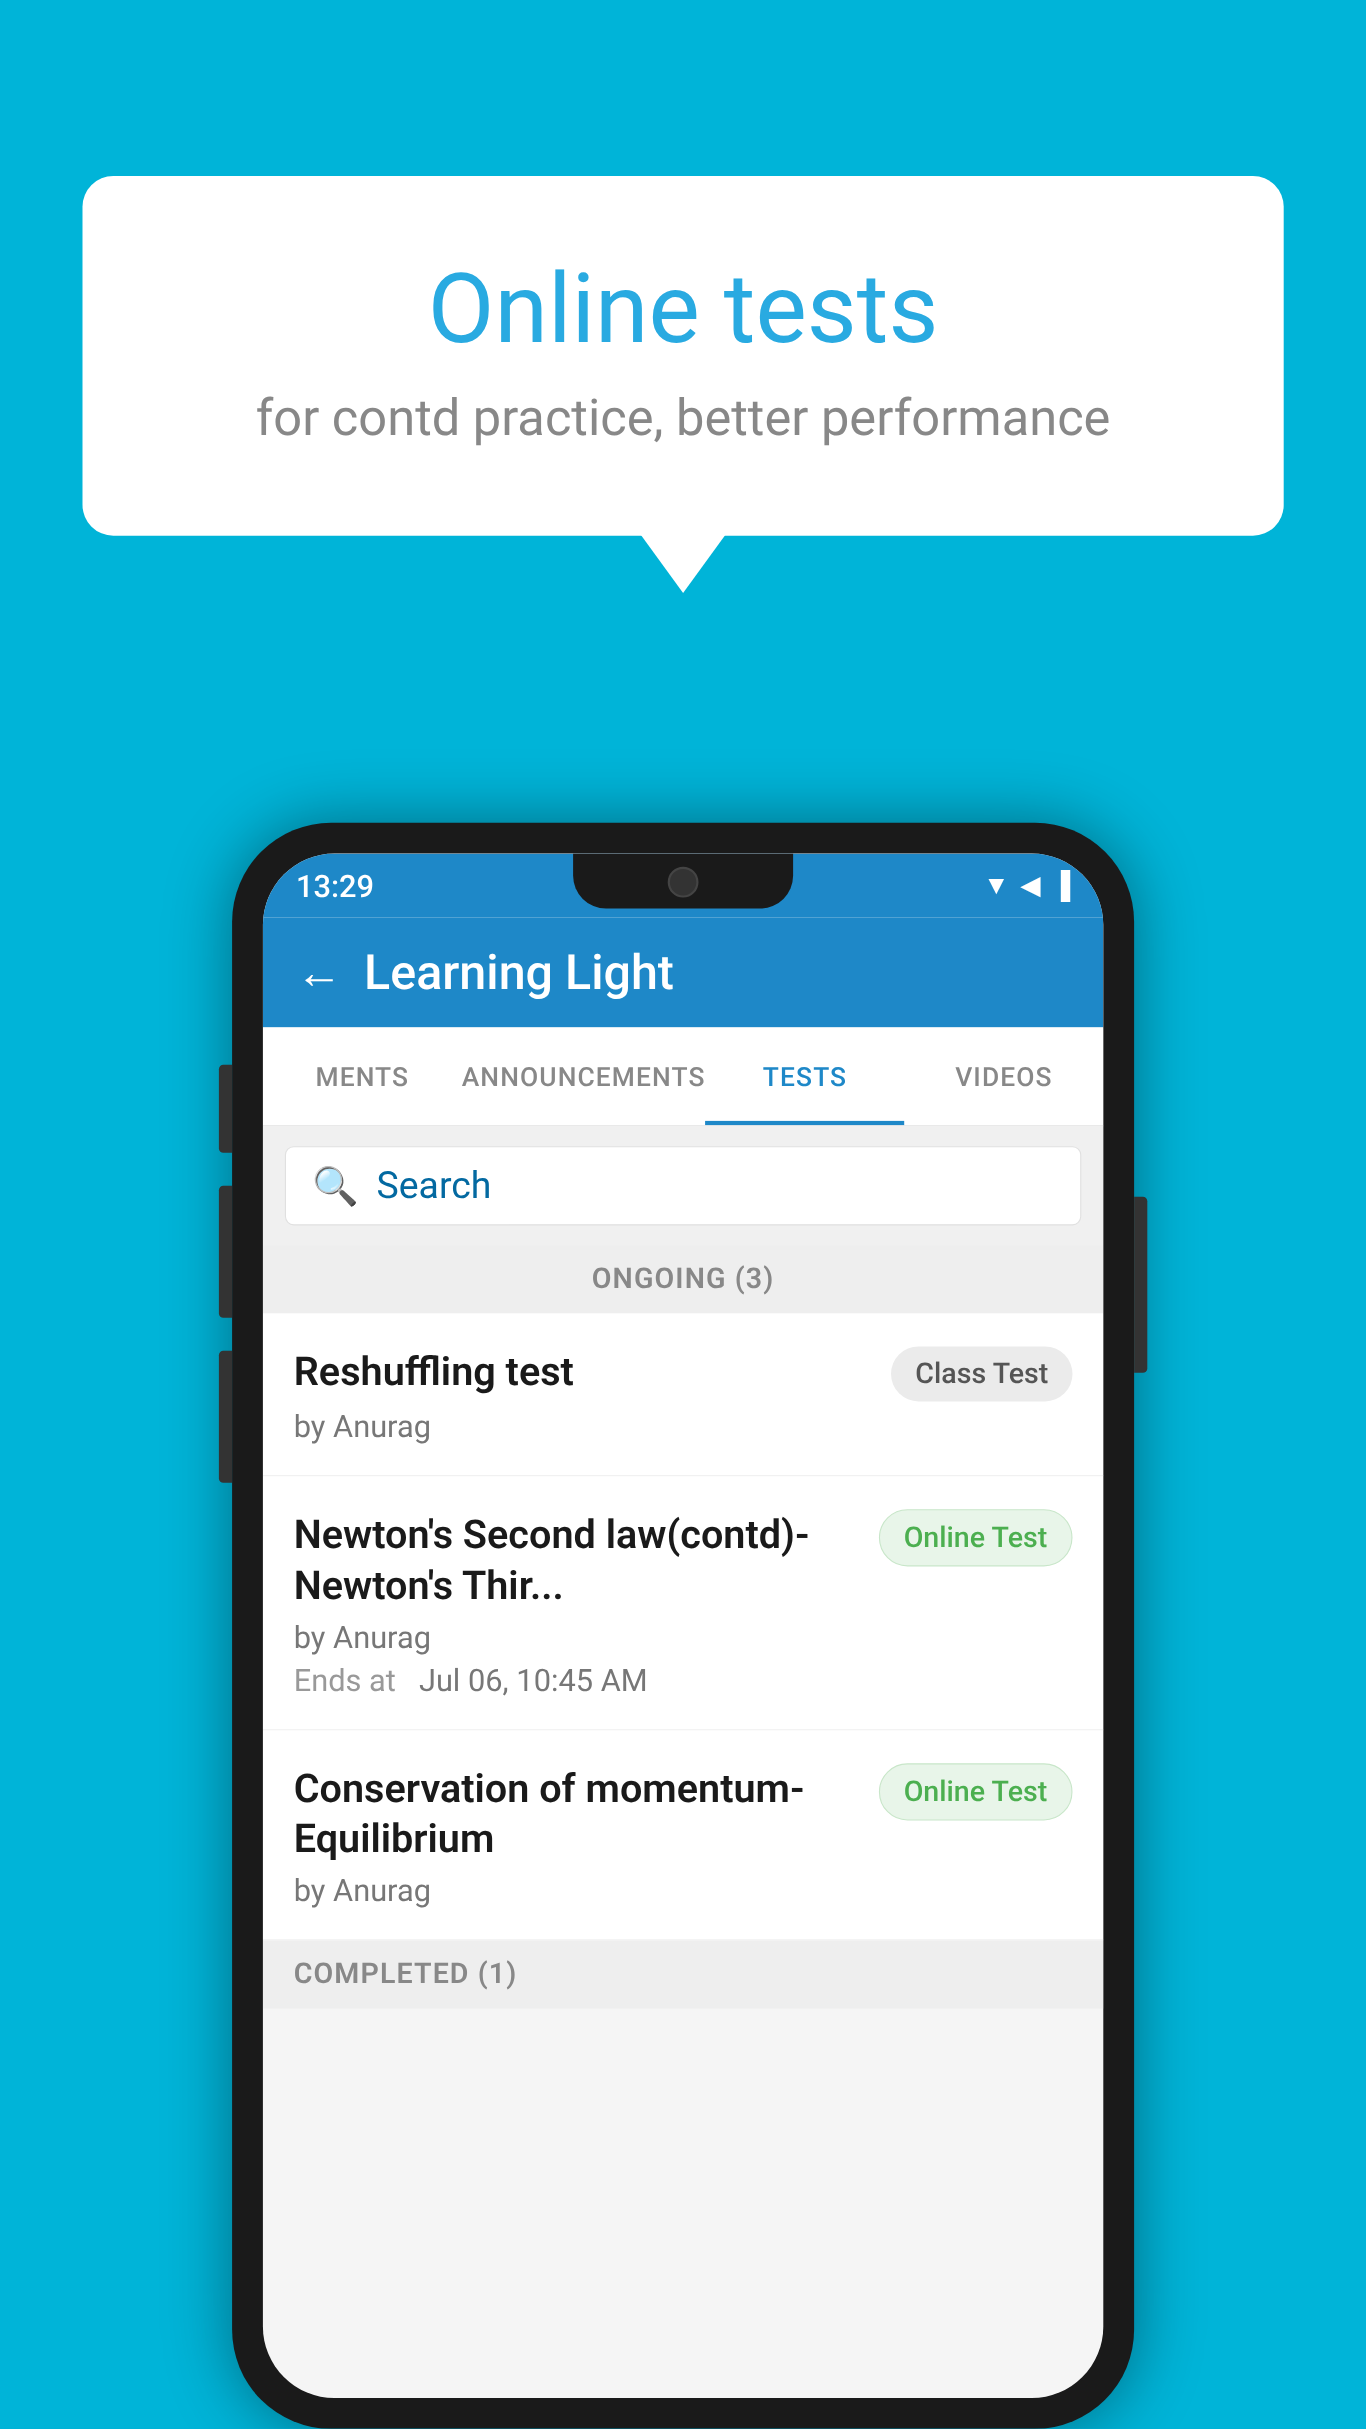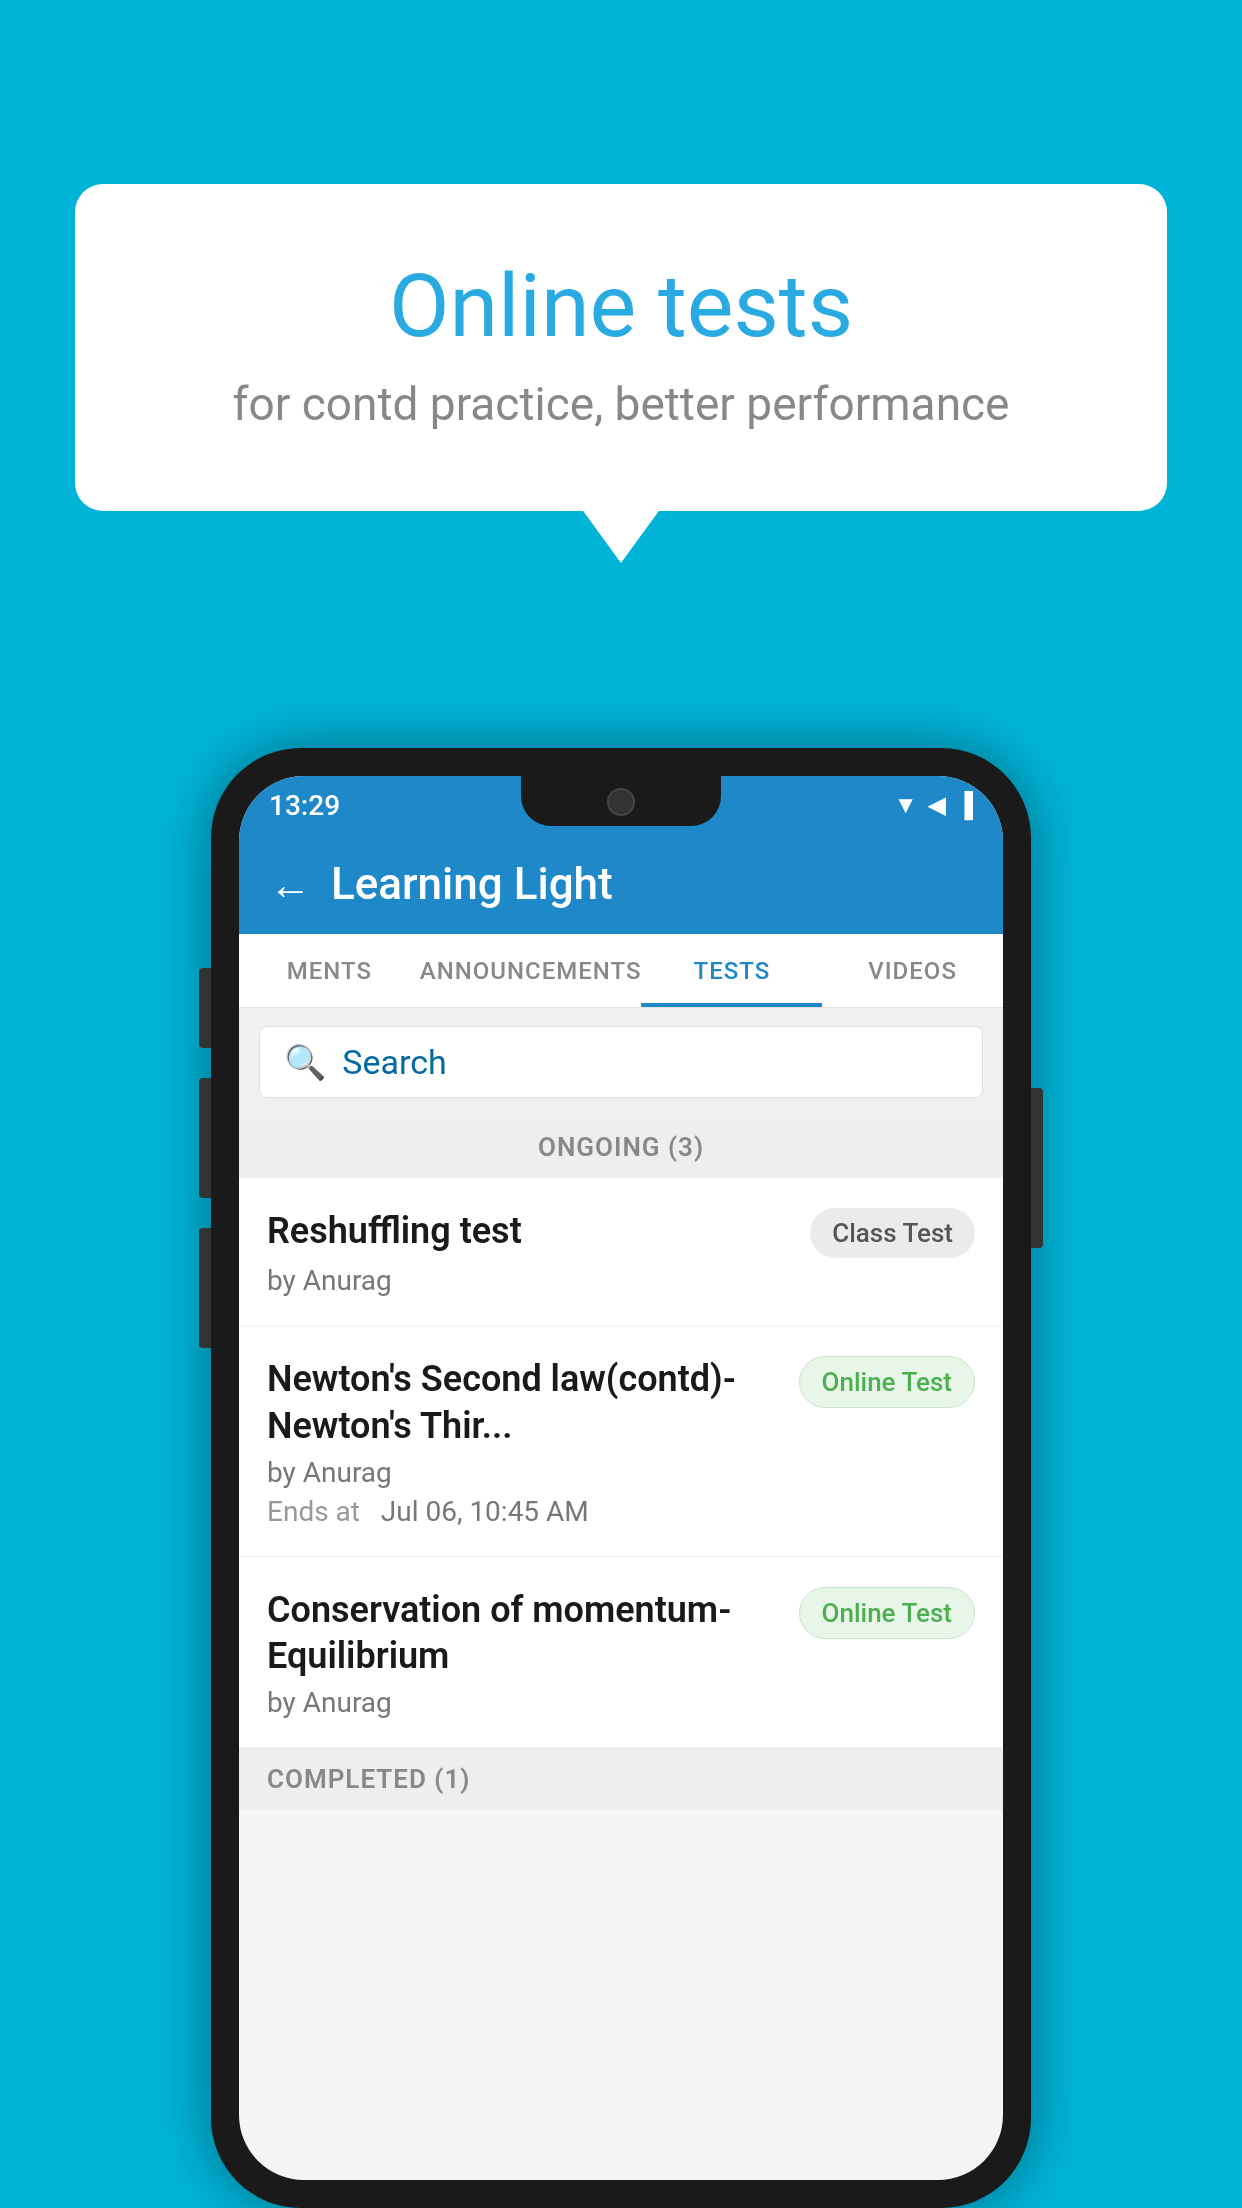--- a/index.html
+++ b/index.html
@@ -19,7 +19,6 @@
       top: 160px;
       left: 75px;
       right: 75px;
-      margin-top: 24px;
     }
 
     .speech-bubble {

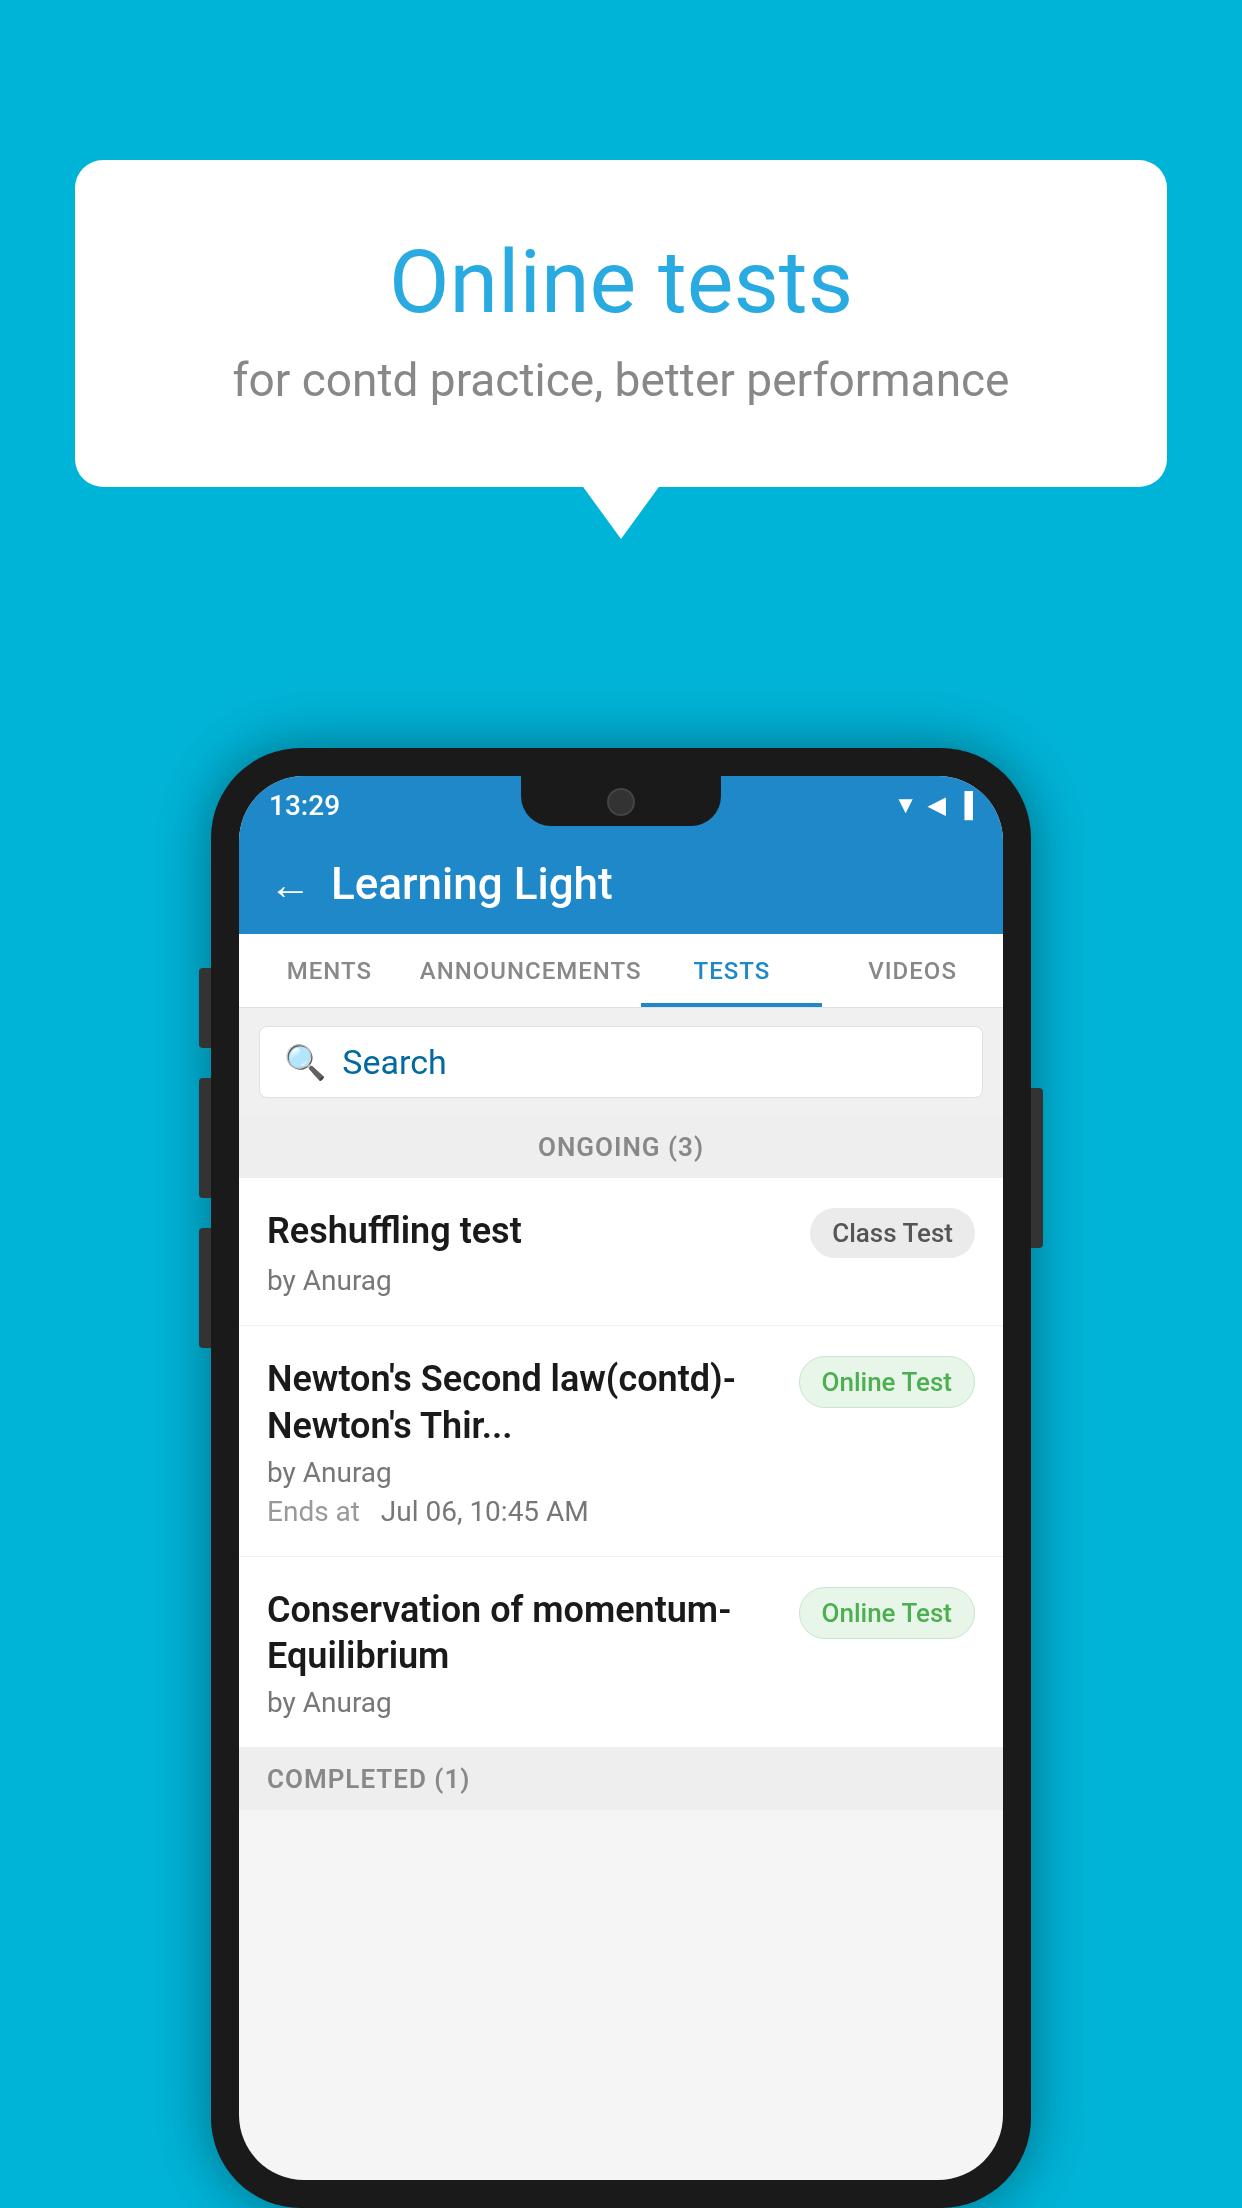--- a/index.html
+++ b/index.html
@@ -202,7 +202,7 @@
     
     .tabs-bar {
       background: white;
-      height: 74px;
+      height: 90px;
       display: flex;
       align-items: center;
       border-bottom: 1px solid #e0e0e0;

